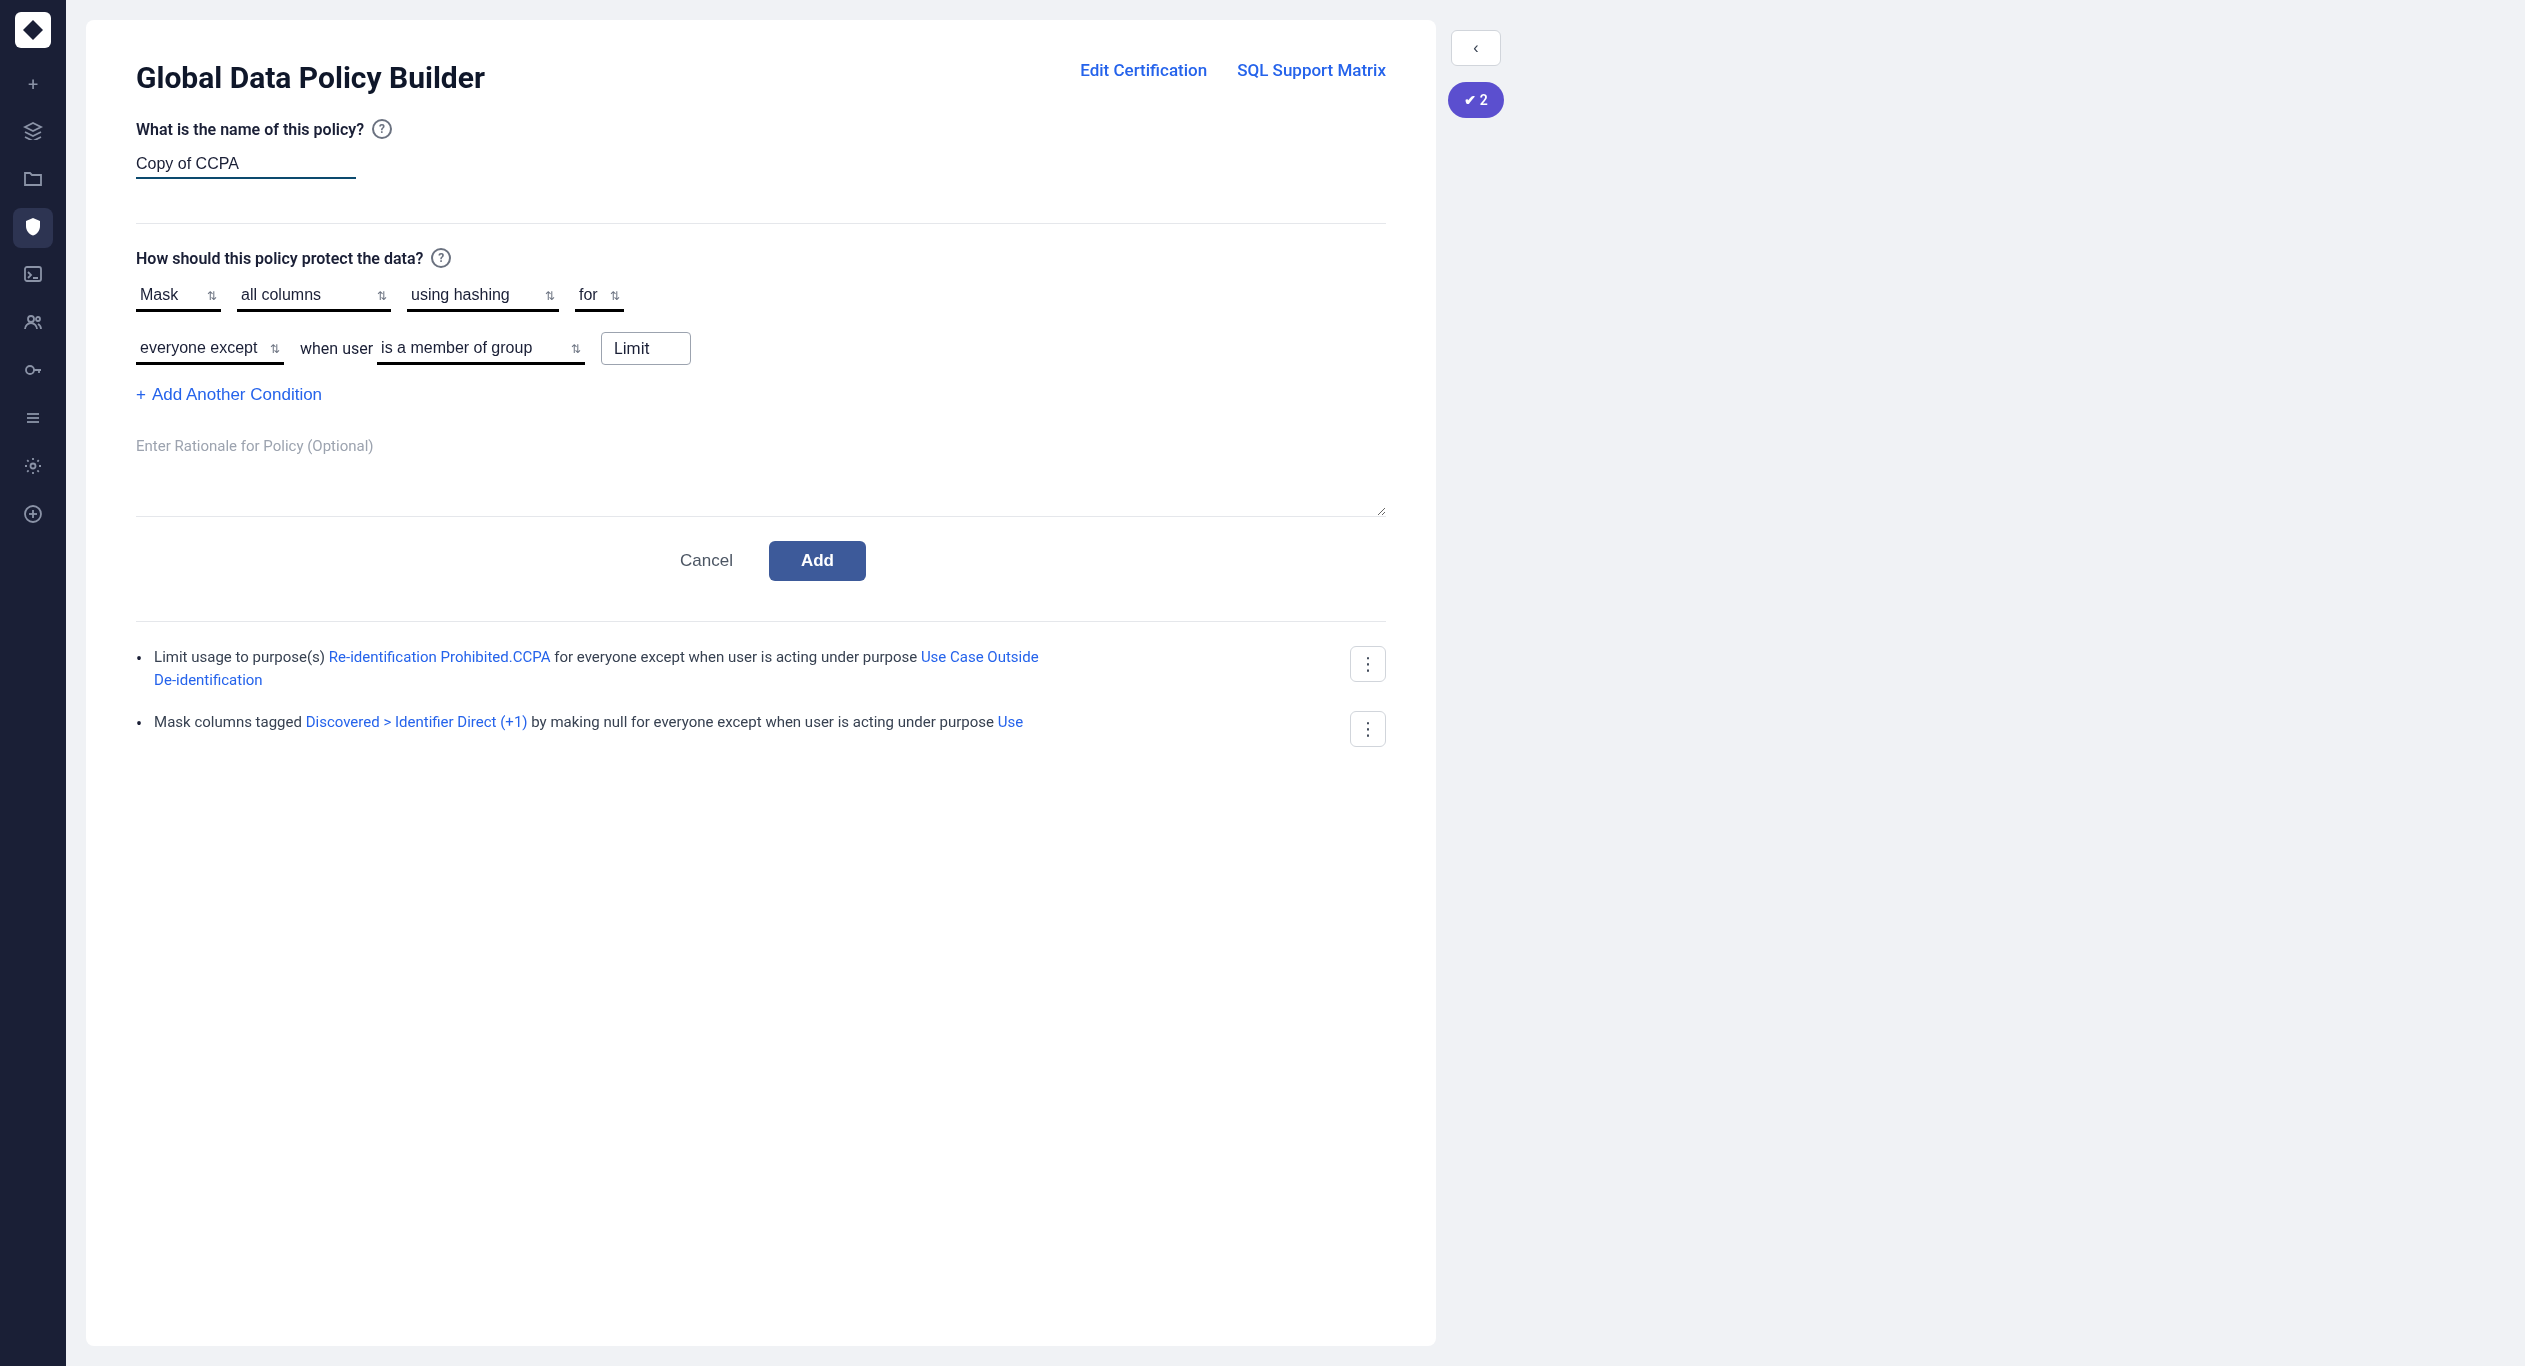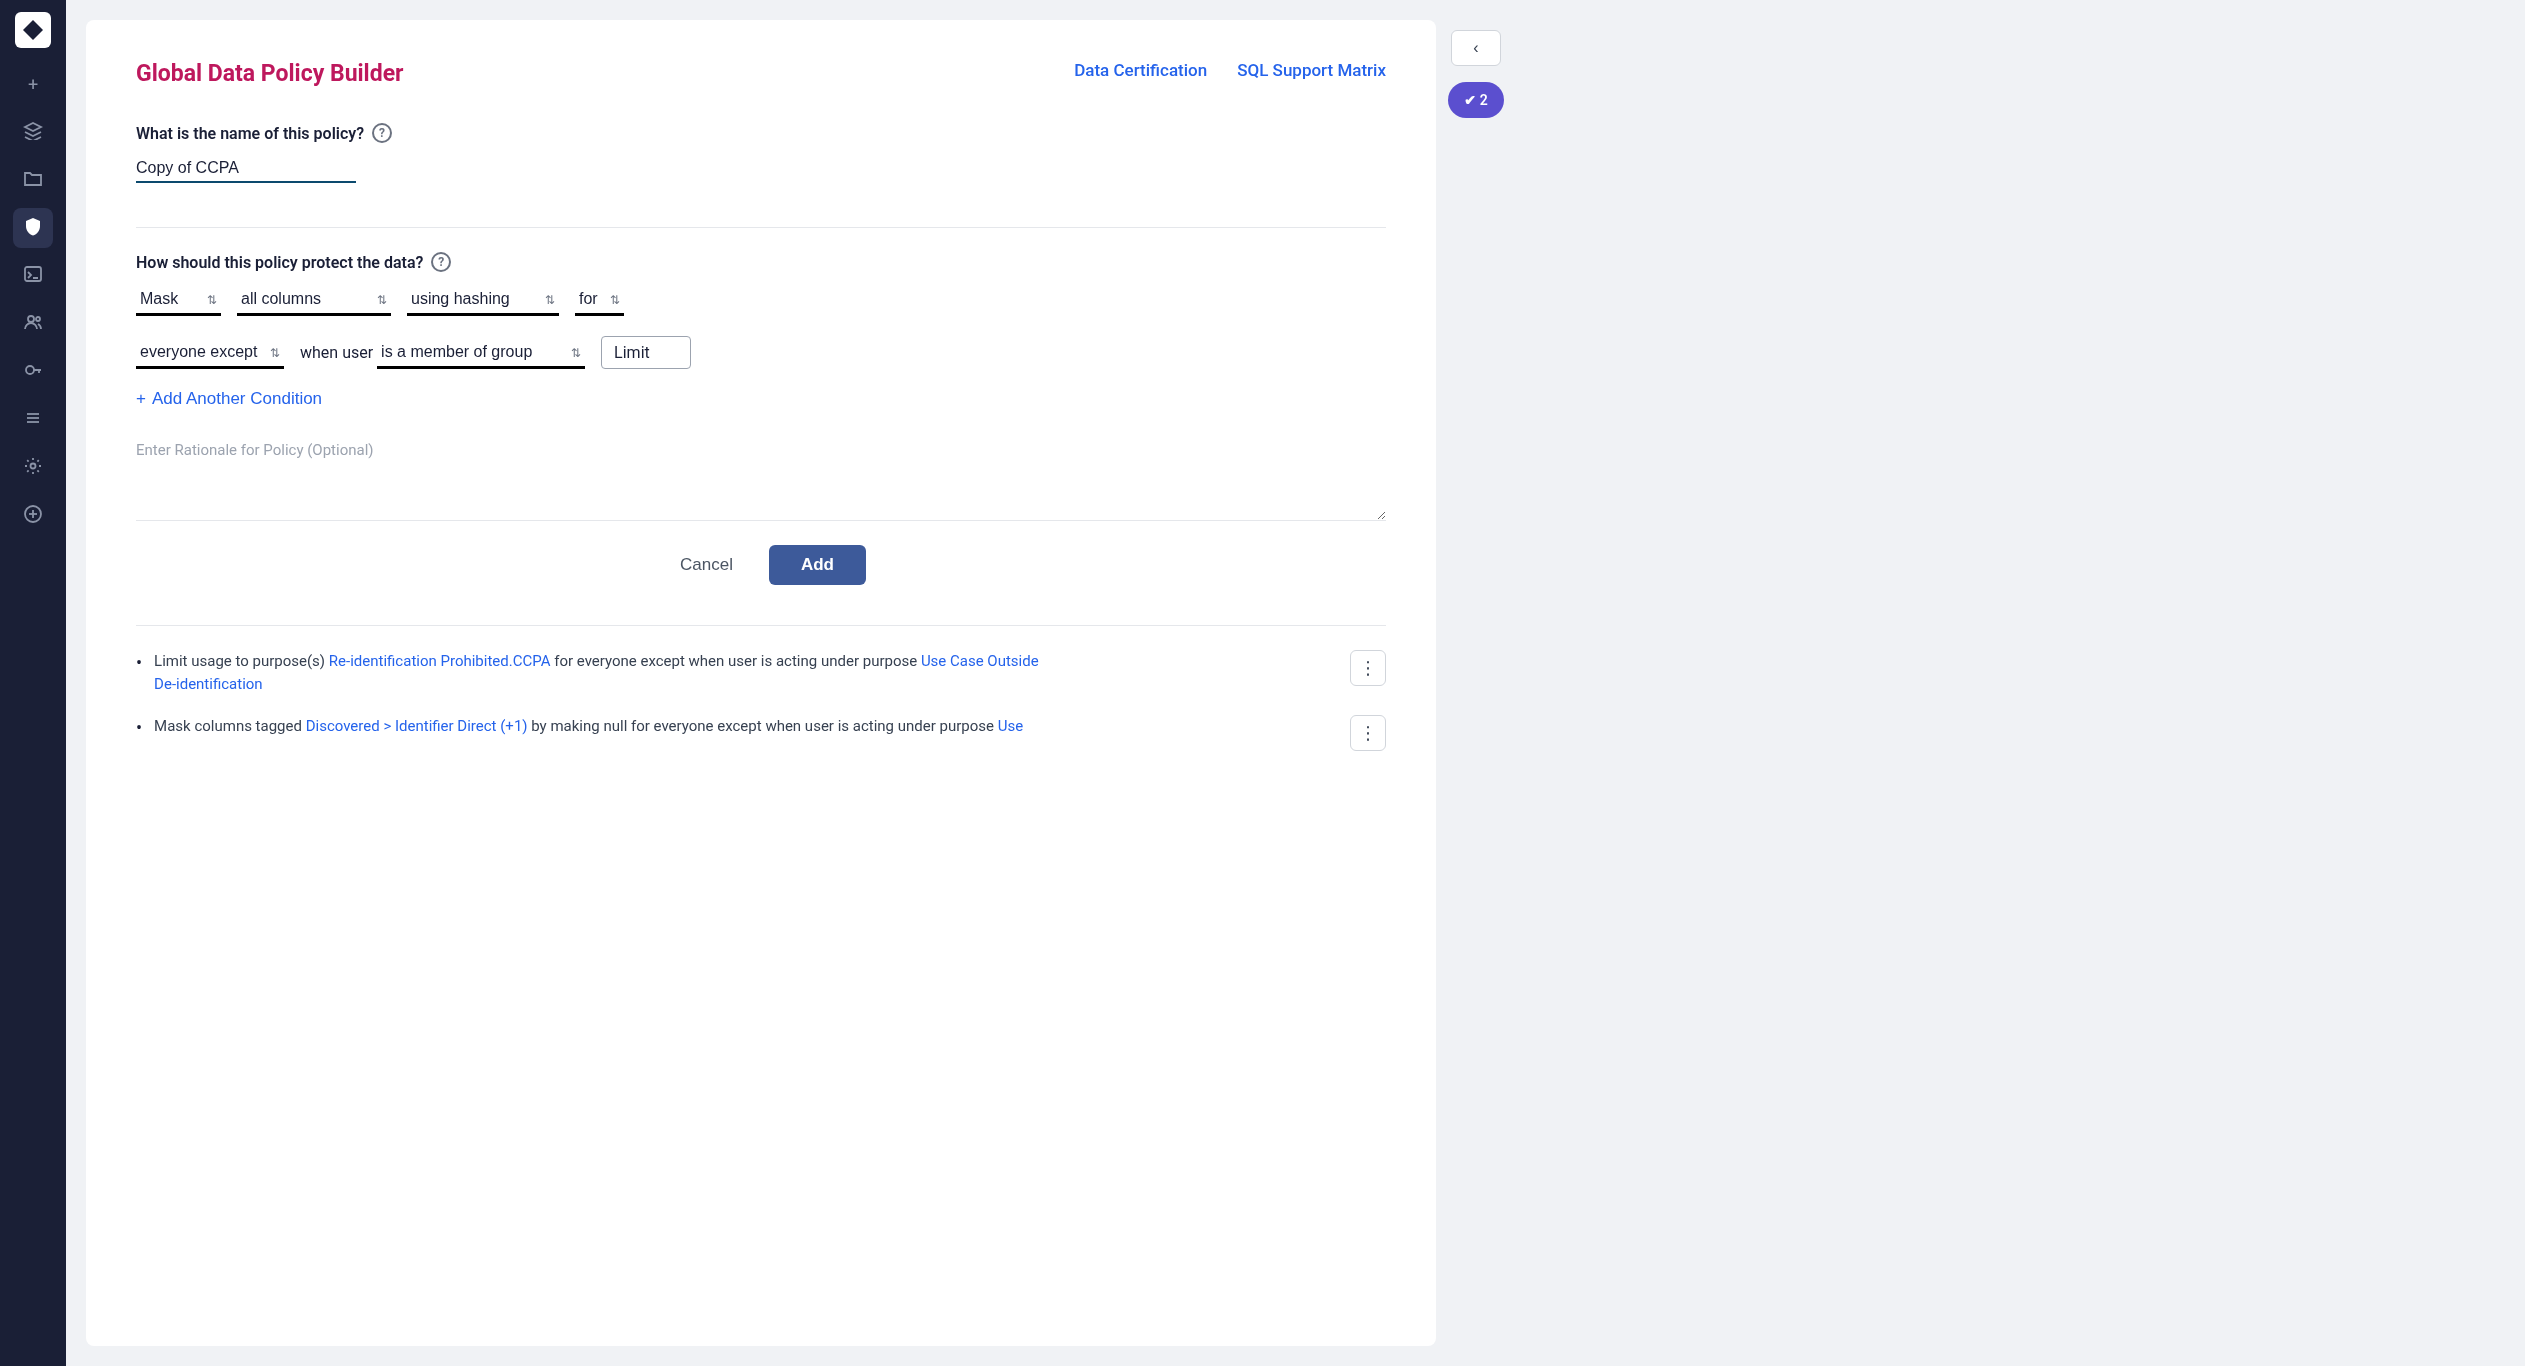--- a/index.html
+++ b/index.html
@@ -95,10 +95,10 @@
 
     
     .page-title {
-      font-size: 23px;
+      font-size: 30px;
       font-weight: 700;
-      color: #be185d;
-      margin-bottom: 36px;
+      color: #0f172a;
+      margin-bottom: 24px;
     }
 
     

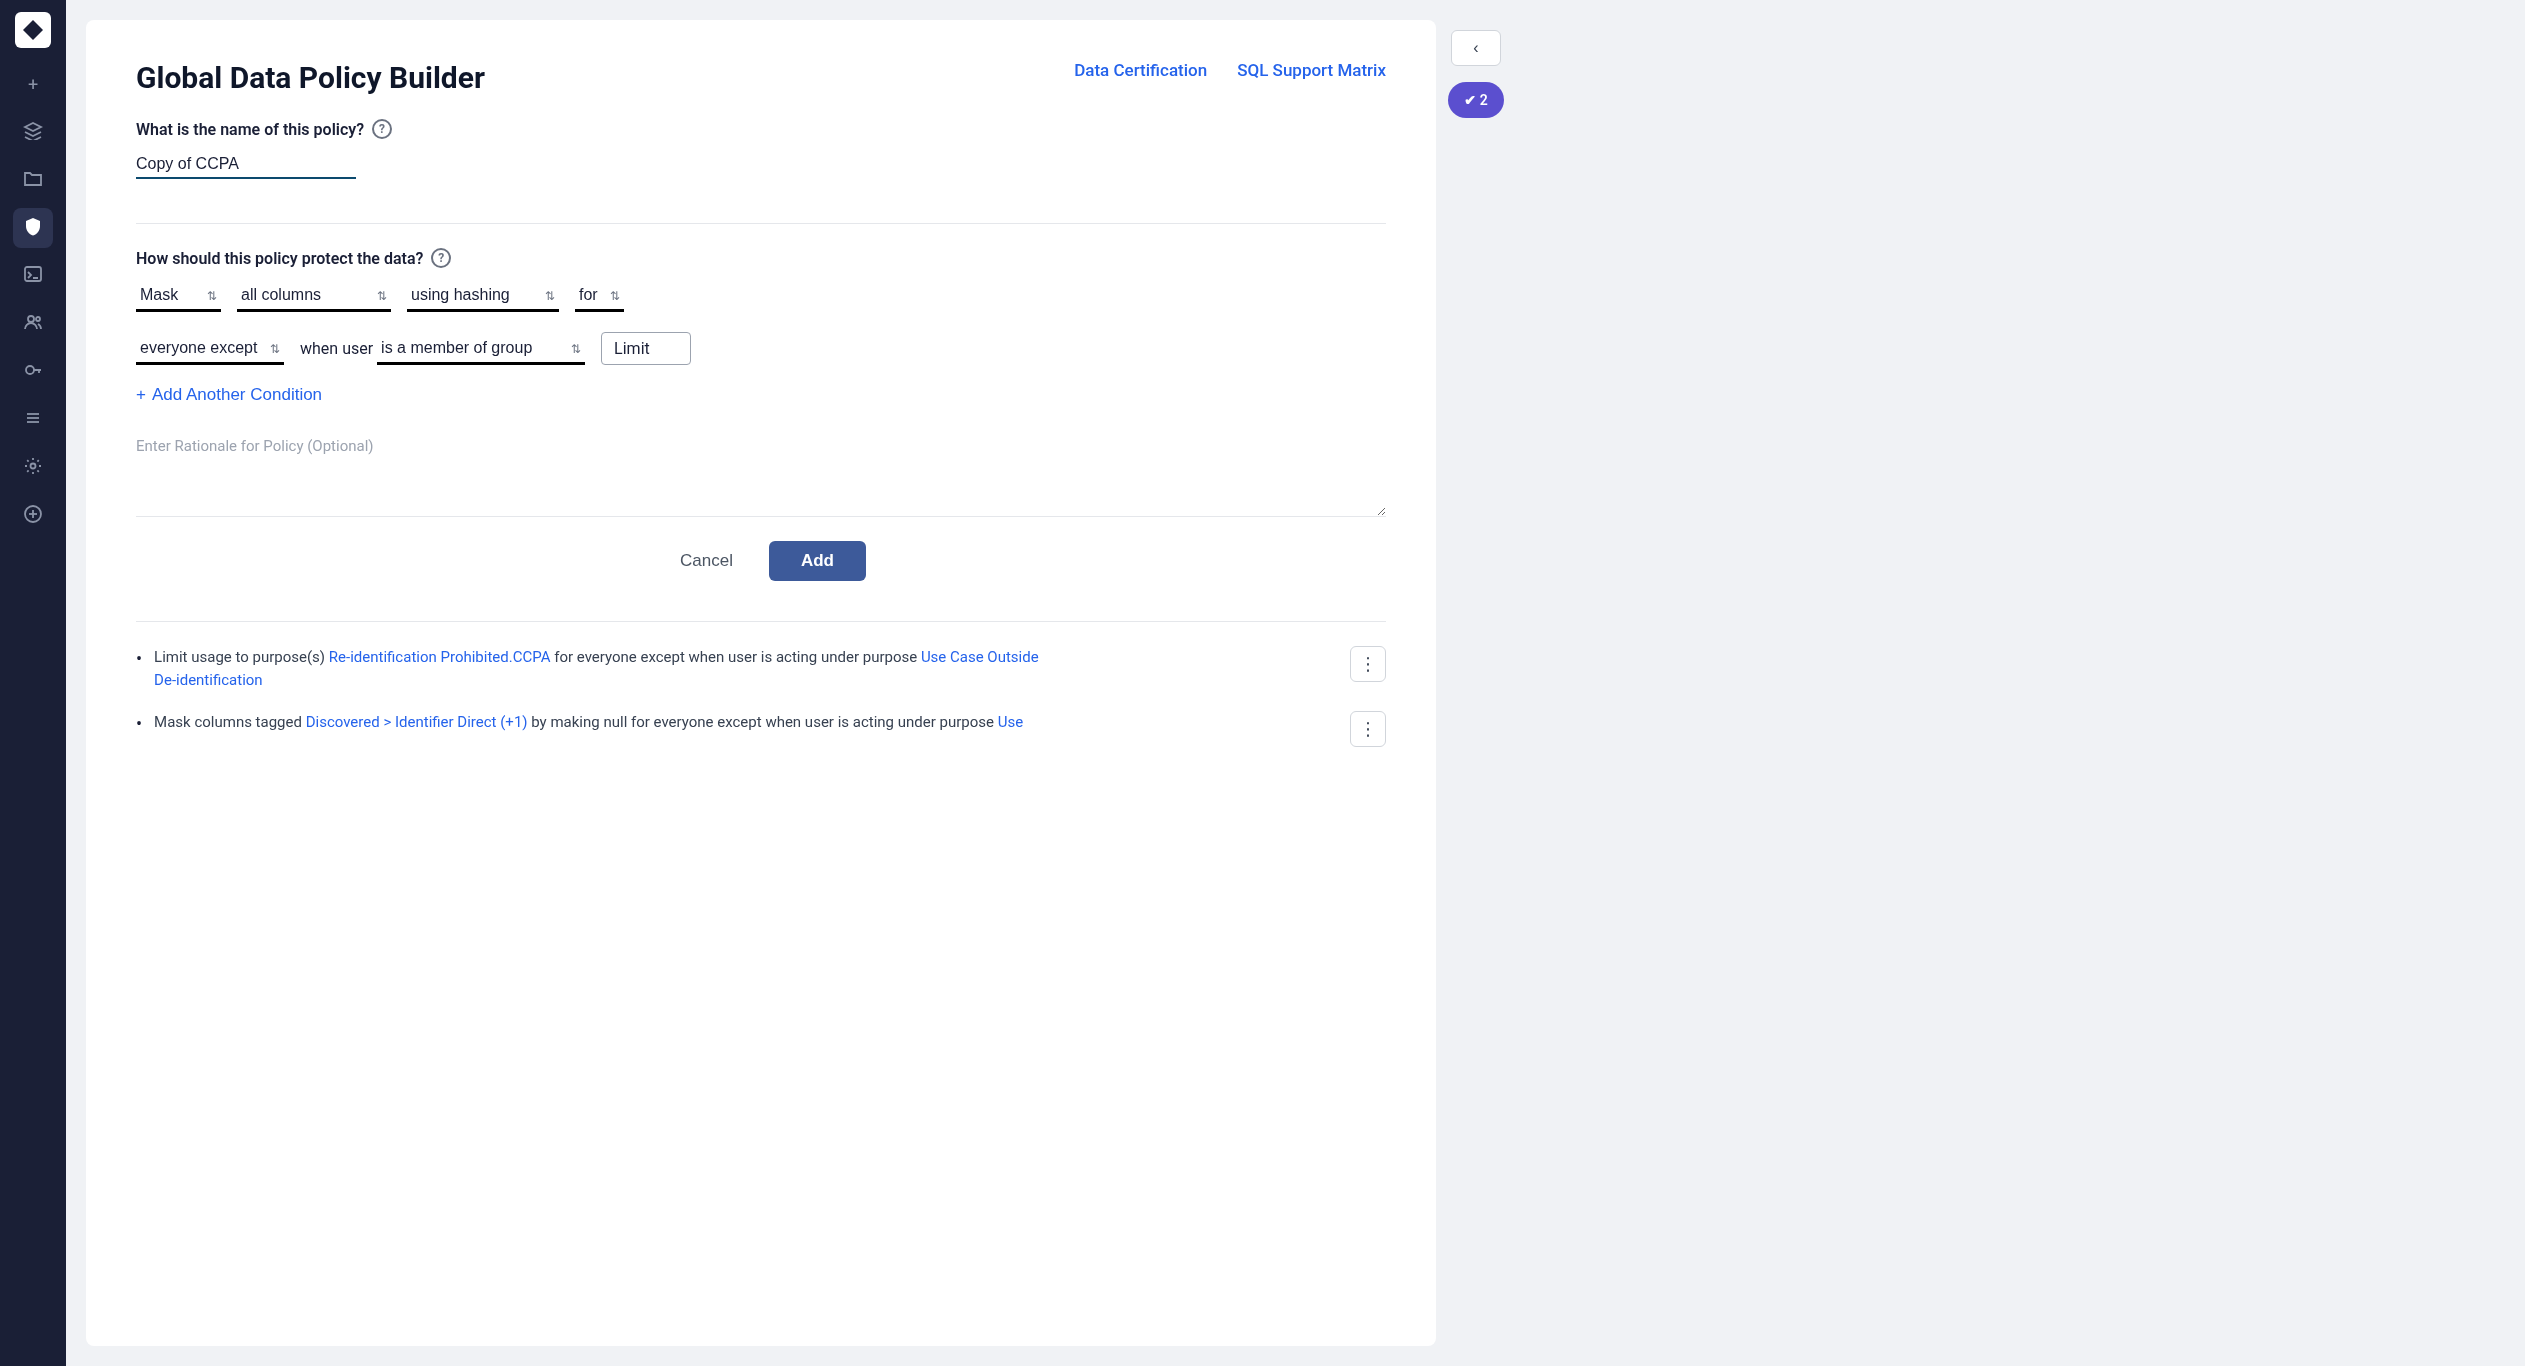--- a/index.html
+++ b/index.html
@@ -454,7 +454,7 @@
 
       
       <div class="card-header-actions">
-        <a class="link-btn">Data Certification</a>
+        <a class="link-btn">Edit Certification</a>
         <a class="link-btn">SQL Support Matrix</a>
       </div>
 

